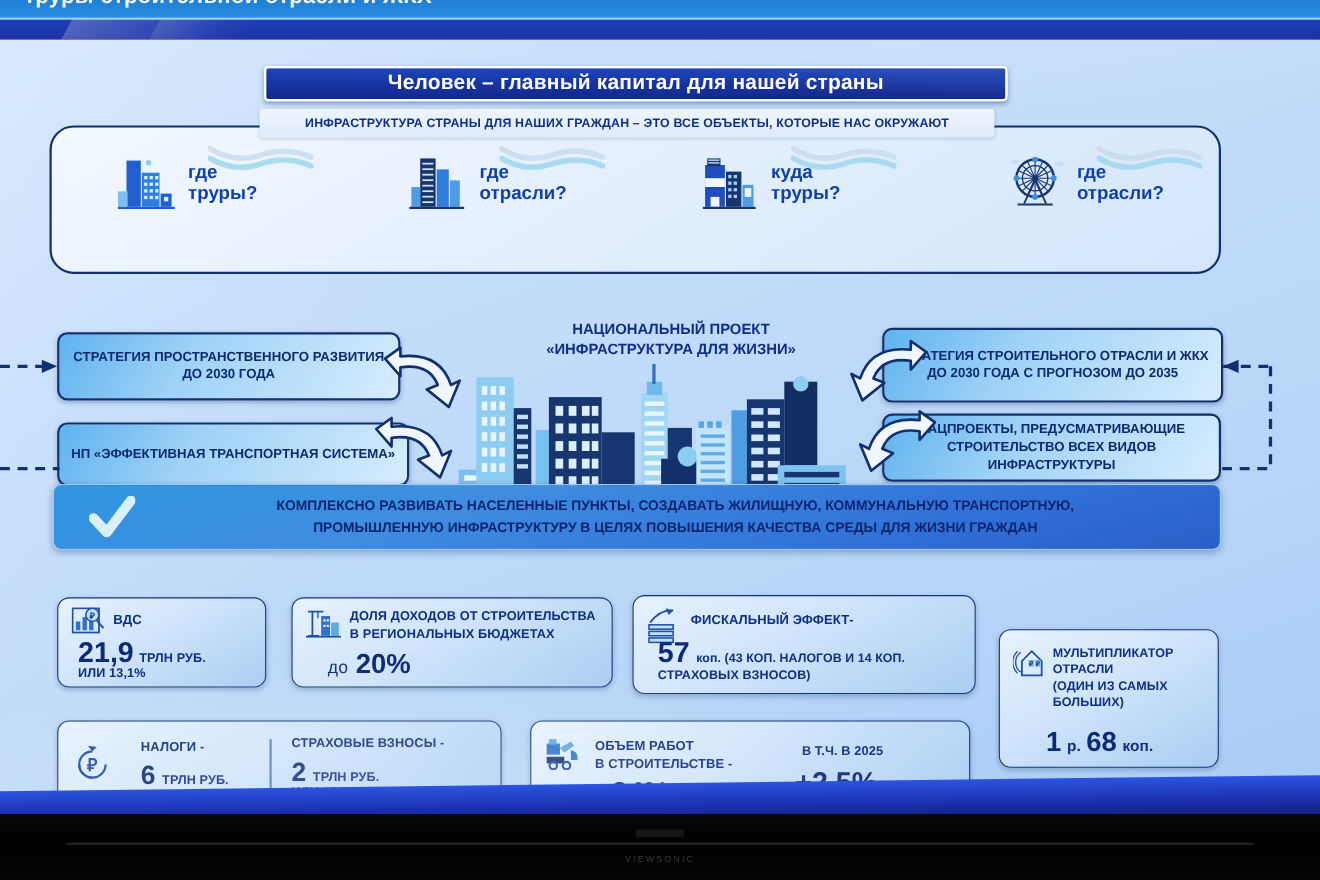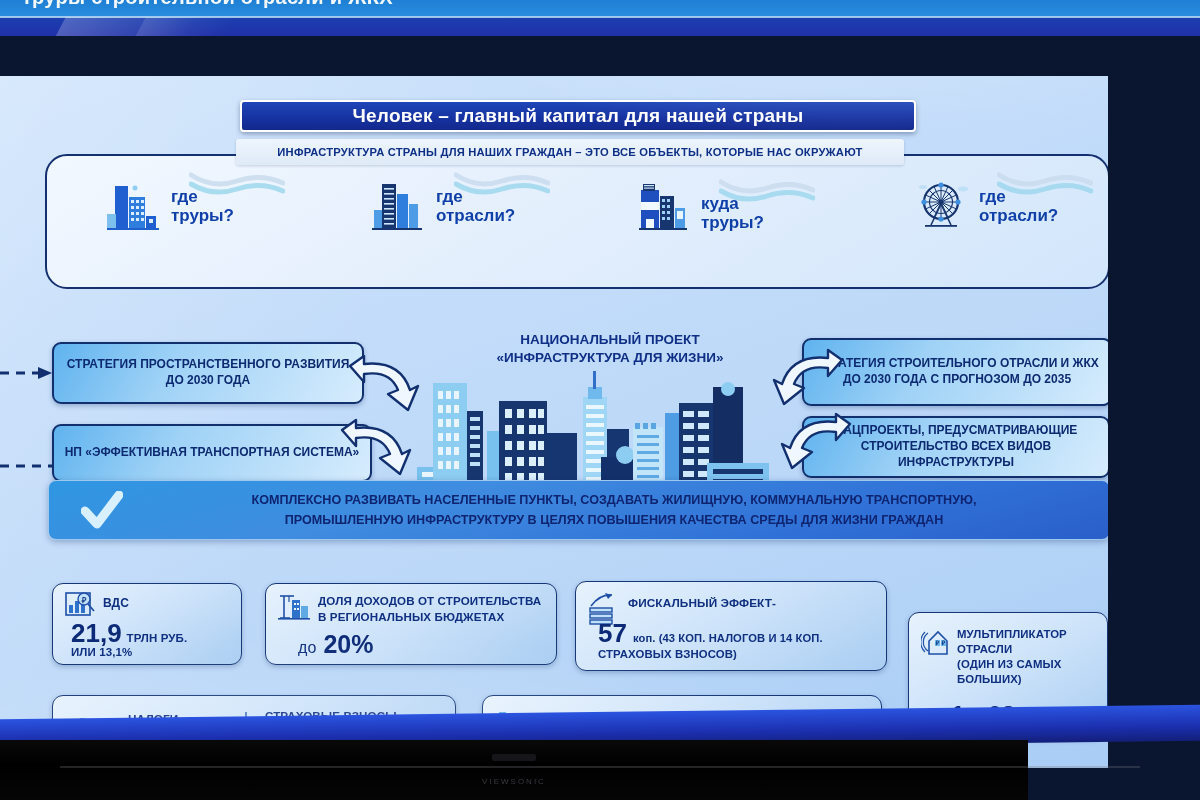--- a/index.html
+++ b/index.html
@@ -60,10 +60,9 @@
 
   
   #slide {
-    position:absolute; left:0; top:36px; width:1108px; height:692px;
+    position:absolute; left:0; top:36px; width:1200px; height:692px;
     background:linear-gradient(160deg,#cfe4fb 0%,#c4ddfa 30%,#bcd8f8 60%,#a9cdf5 100%);
     overflow:hidden;
-    margin-top:40px;
   }
   #slide::before{
     content:""; position:absolute; left:0; top:0; width:100%; height:100%;

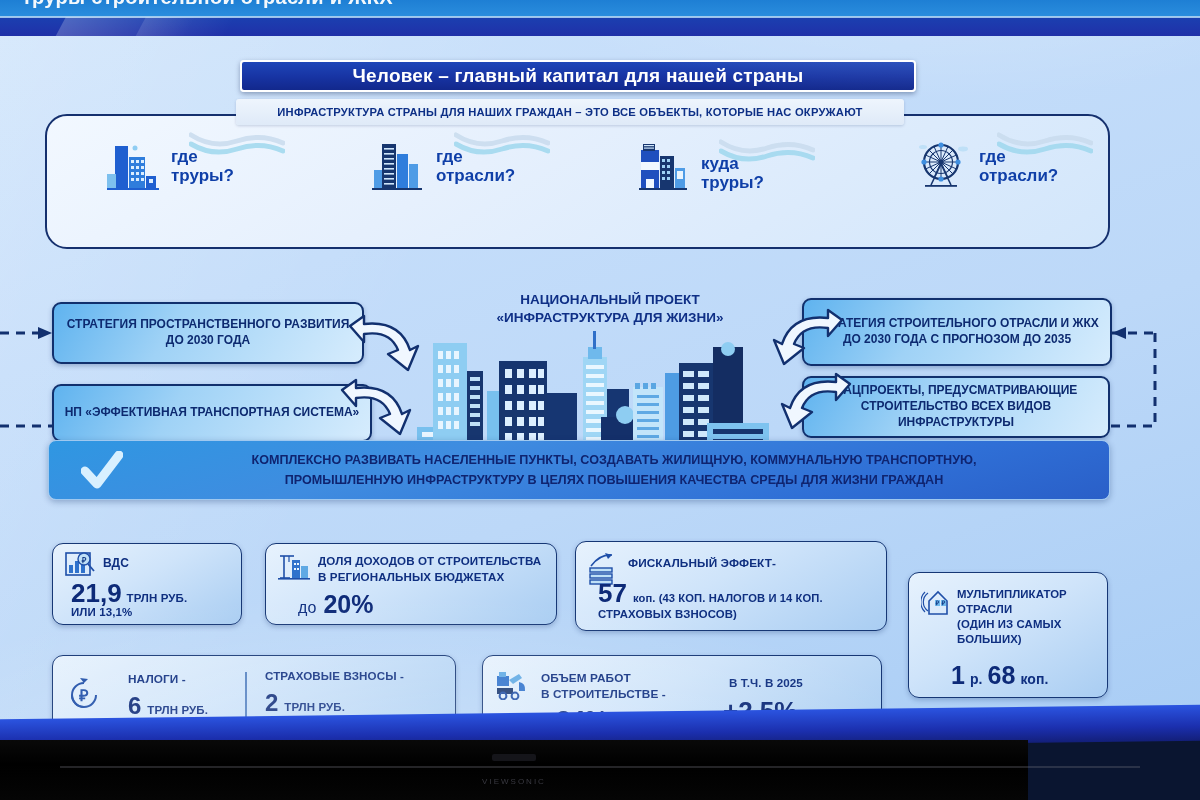--- a/index.html
+++ b/index.html
@@ -300,7 +300,7 @@
           </div>
         </div>
 
-        <div class="icon-item" style="left:590px; top:0;align-items:flex-end;">
+        <div class="icon-item" style="left:590px; top:0;">
           <div class="glyph">
             <svg viewBox="0 0 56 52" width="56" height="52">
               <rect x="4" y="10" width="18" height="38" fill="#1f4fbe"></rect>

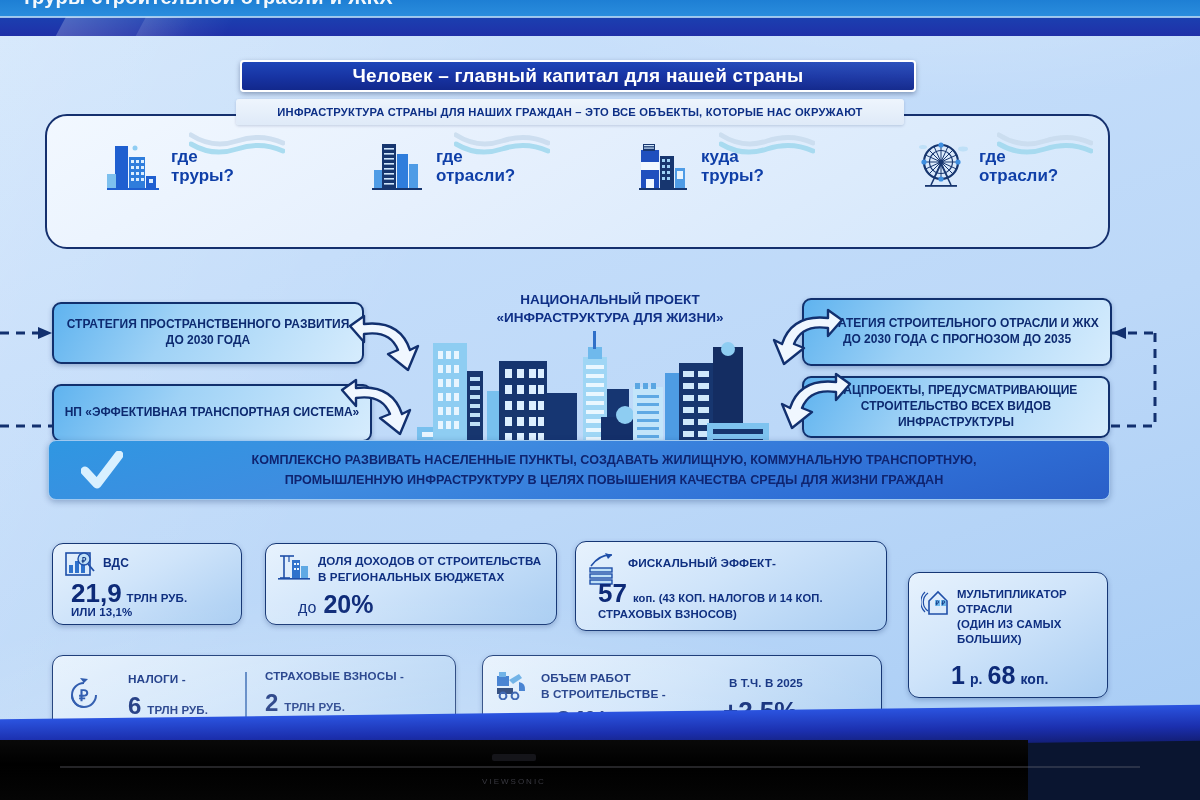--- a/index.html
+++ b/index.html
@@ -42,7 +42,7 @@
     transform:skewY(-0.7deg);
   }
   .bezel-black {
-    position:absolute; left:0; bottom:0; width:1028px; height:60px;
+    position:absolute; left:0; bottom:0; width:1200px; height:60px;
     background:linear-gradient(180deg,#090909 0%,#000 40%,#050505 100%);
   }
   .bezel-line {

